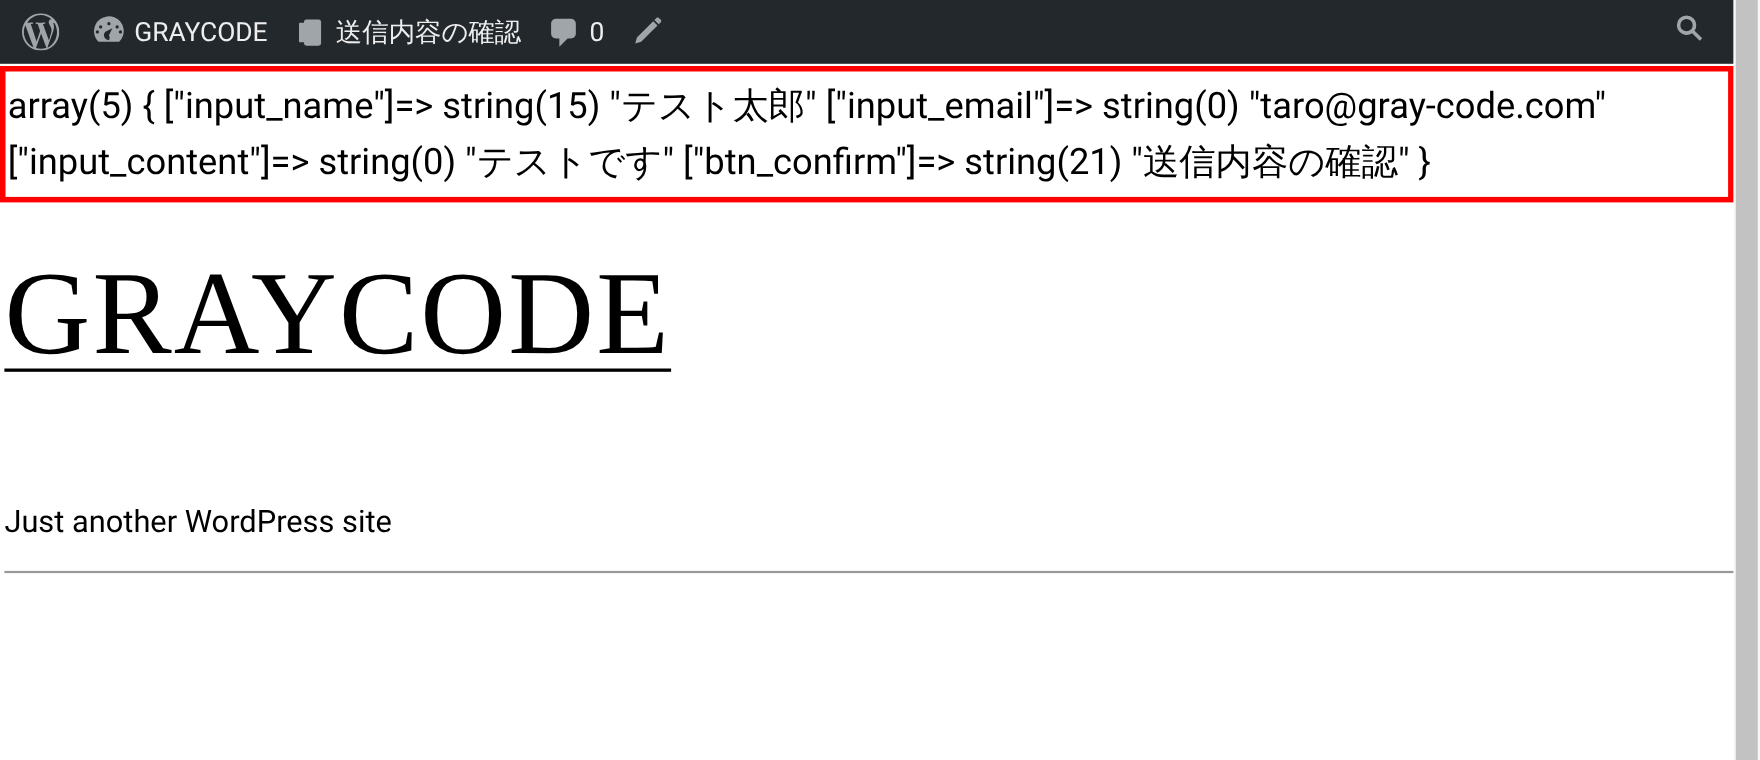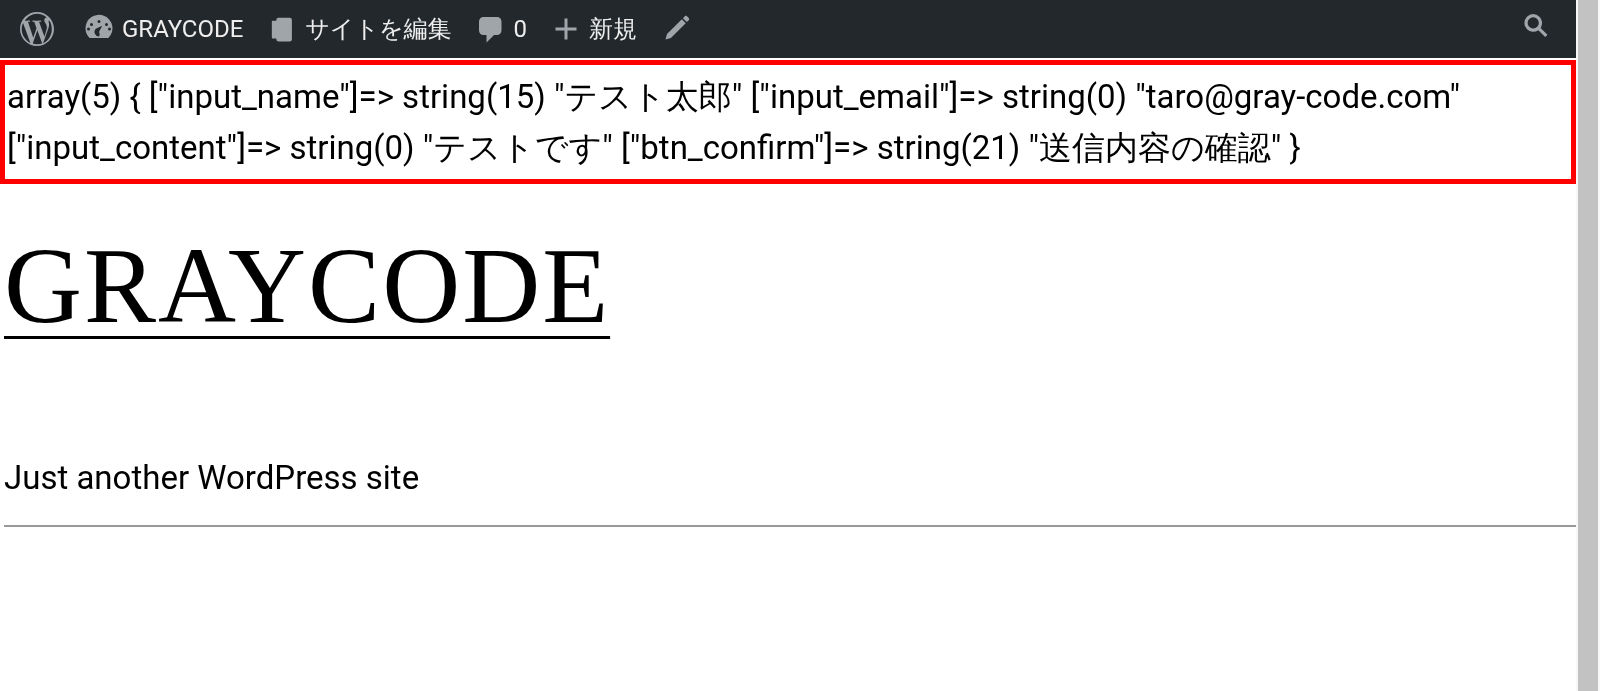--- a/index.html
+++ b/index.html
@@ -158,7 +158,7 @@
             <path d="M10.44 1.1a1.5 1.5 0 0 0-2.12 0L3.1 6.33a1.5 1.5 0 0 0 0 2.12l.35.35-1.77 1.77a.5.5 0 0 0 0 .71L5.5 15.1l-3.9 3.9 3.9-3.9 3.82 3.82a.5.5 0 0 0 .7 0l1.78-1.77.35.35a1.5 1.5 0 0 0 2.12 0l5.22-5.22a1.5 1.5 0 0 0 0-2.12z" transform="rotate(45 10 10)"></path>
           </svg>
       </span>
-      <span class="label">サイトを編集</span>
+      <span class="label">送信内容の確認</span>
     </div>
     <div class="admin-bar-item">
       <span class="icon">

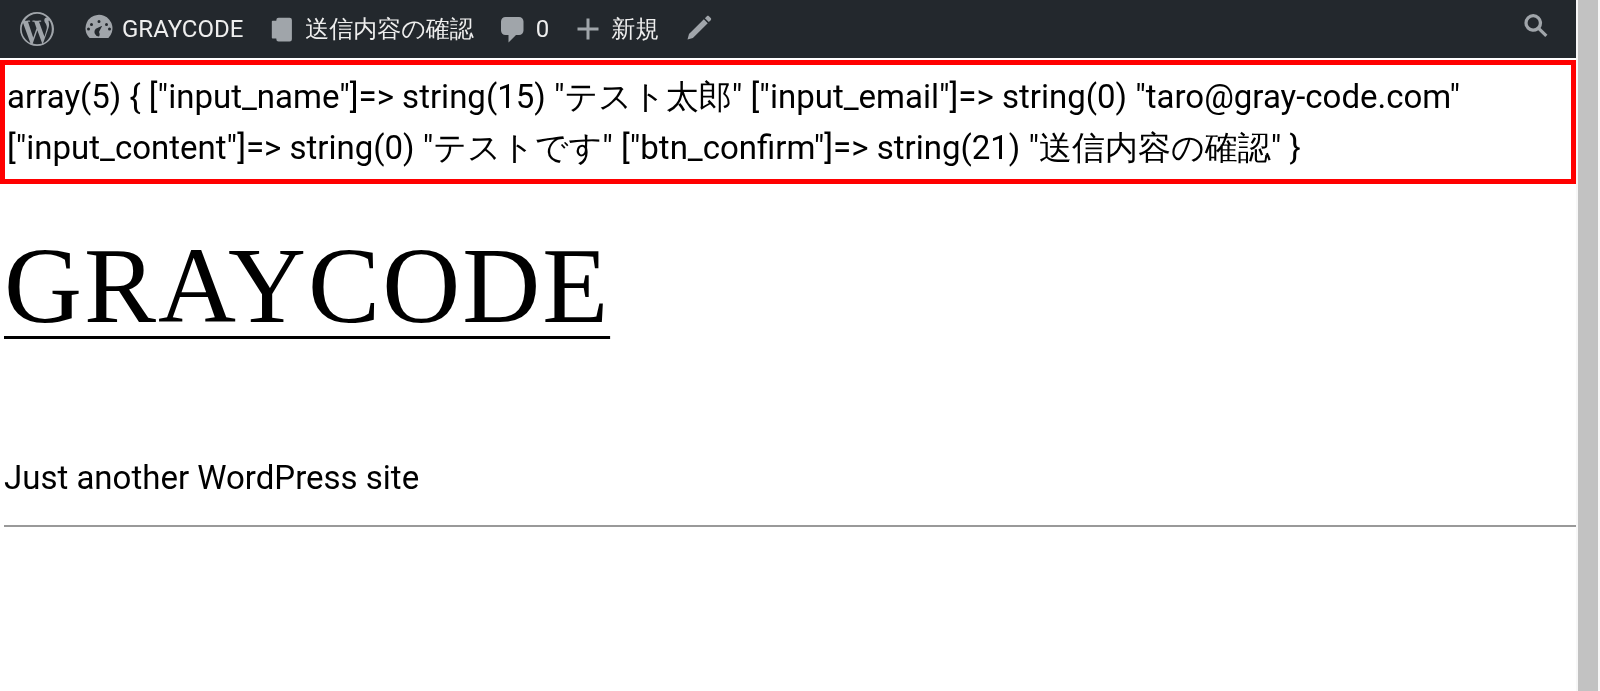--- a/index.html
+++ b/index.html
@@ -171,14 +171,6 @@
     <div class="admin-bar-item">
       <span class="icon">
         <svg viewBox="0 0 20 20">
-            <path d="M17 9v2h-6v6H9v-6H3V9h6V3h2v6h6z"></path>
-          </svg>
-      </span>
-      <span class="label">新規</span>
-    </div>
-    <div class="admin-bar-item">
-      <span class="icon">
-        <svg viewBox="0 0 20 20">
             <path d="M13.9 3.5L16.5 6.1 6.6 16 3 17 4 13.4 13.9 3.5zM14.6 2.8l1.3-1.3c.4-.4 1-.4 1.4 0l1.2 1.2c.4.4.4 1 0 1.4l-1.3 1.3L14.6 2.8z"></path>
           </svg>
       </span>

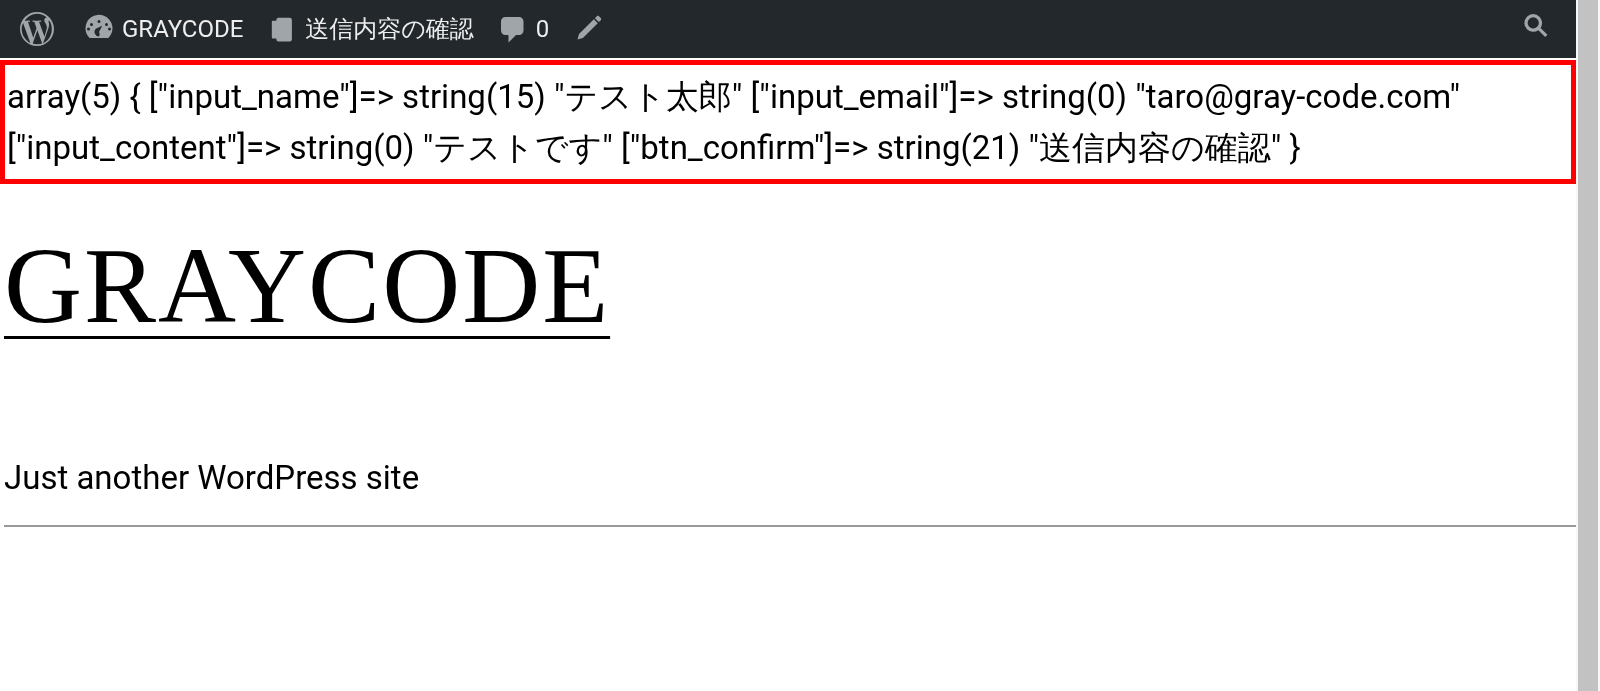--- a/index.html
+++ b/index.html
@@ -100,7 +100,7 @@
       display: inline-block;
     }
     .site-tagline {
-      font-size: 33px;
+      font-size: 28px;
       color: #000;
       padding: 110px 0 0 4px;
       font-family: -apple-system, BlinkMacSystemFont, "Segoe UI", Roboto, Arial, sans-serif;

